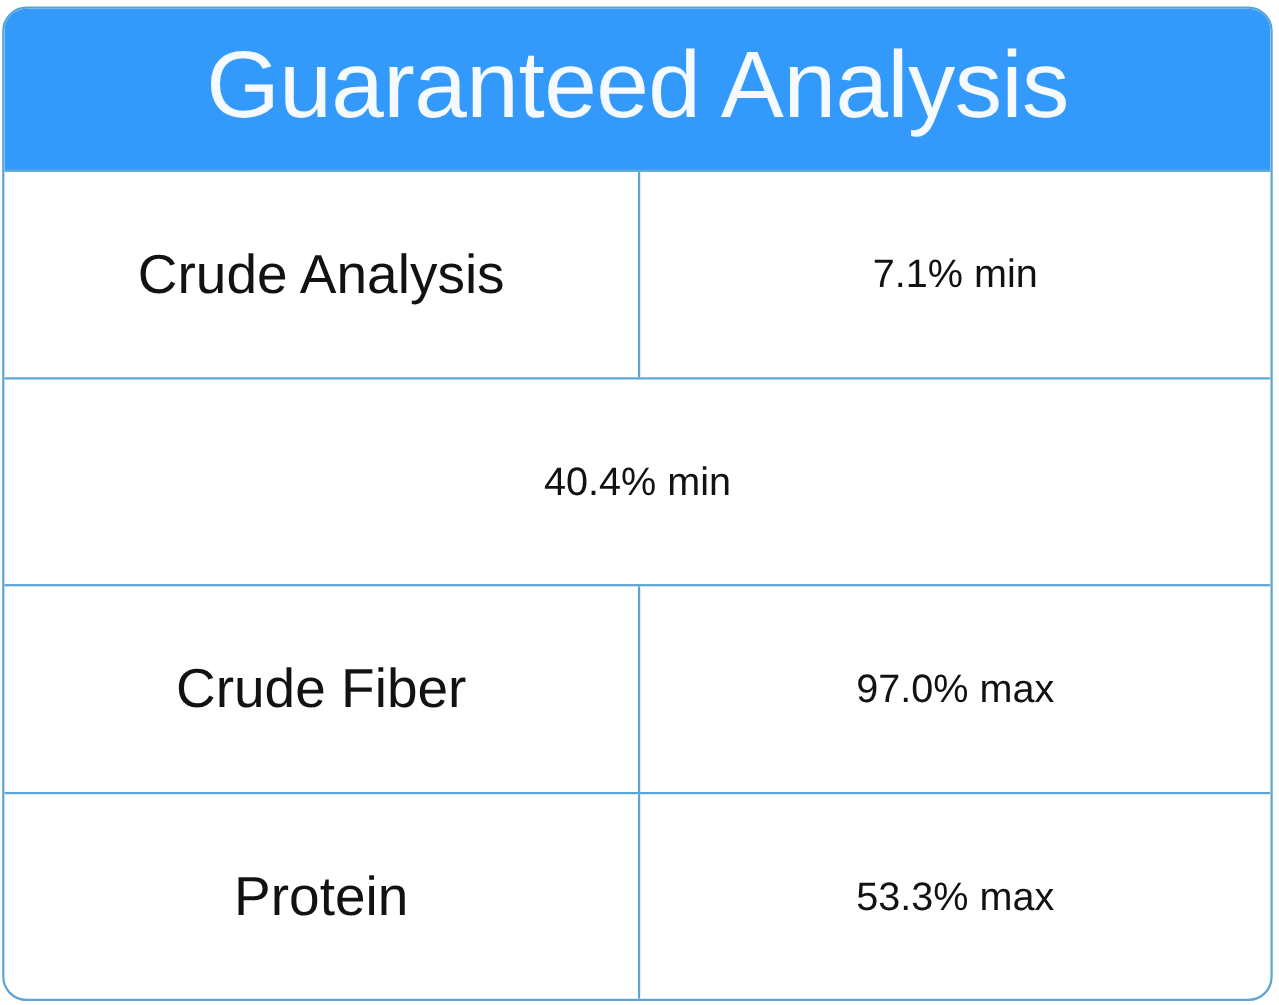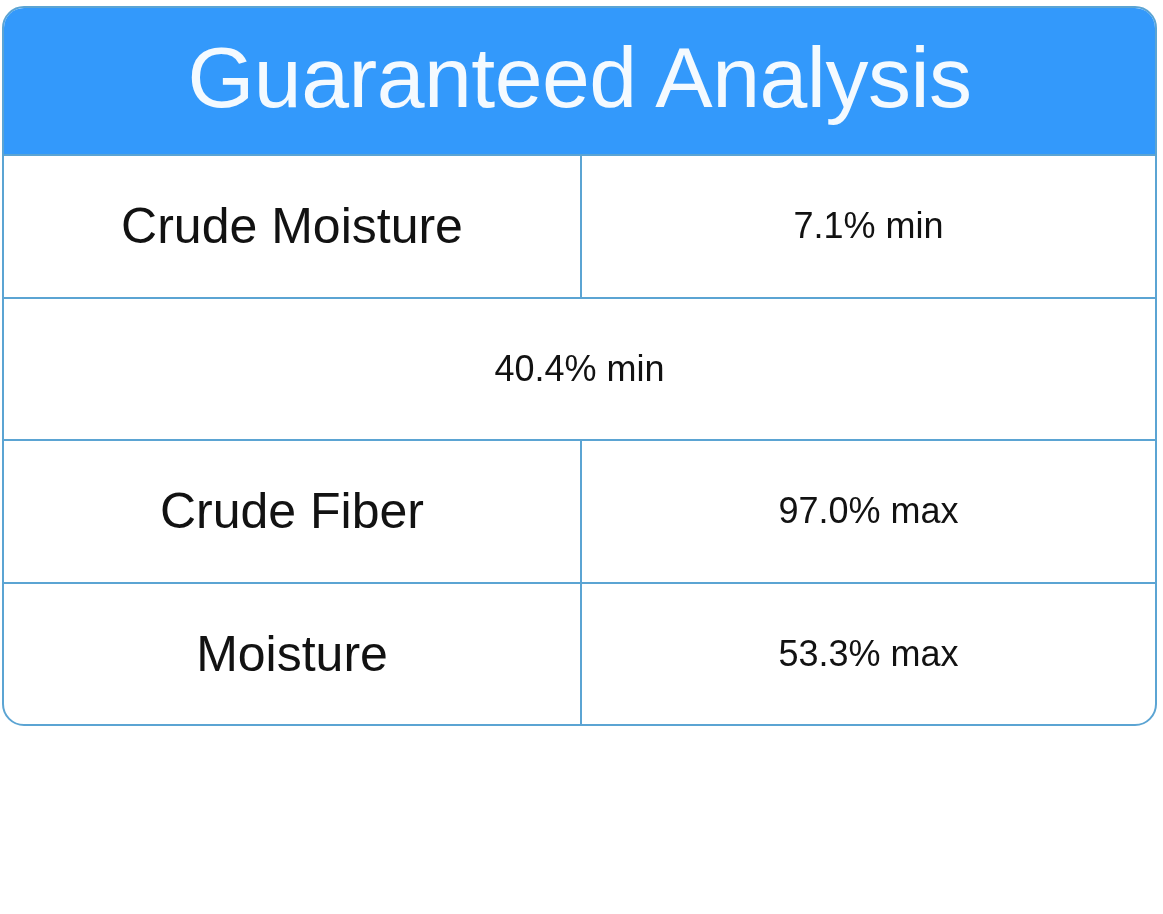--- a/index.html
+++ b/index.html
@@ -20,7 +20,7 @@
     left: 2px;
     top: 6px;
     width: 1155px;
-    height: 720px;
+    height: 904px;
     box-sizing: border-box;
     border: 2px solid #5ba4d3;
     border-radius: 22px;

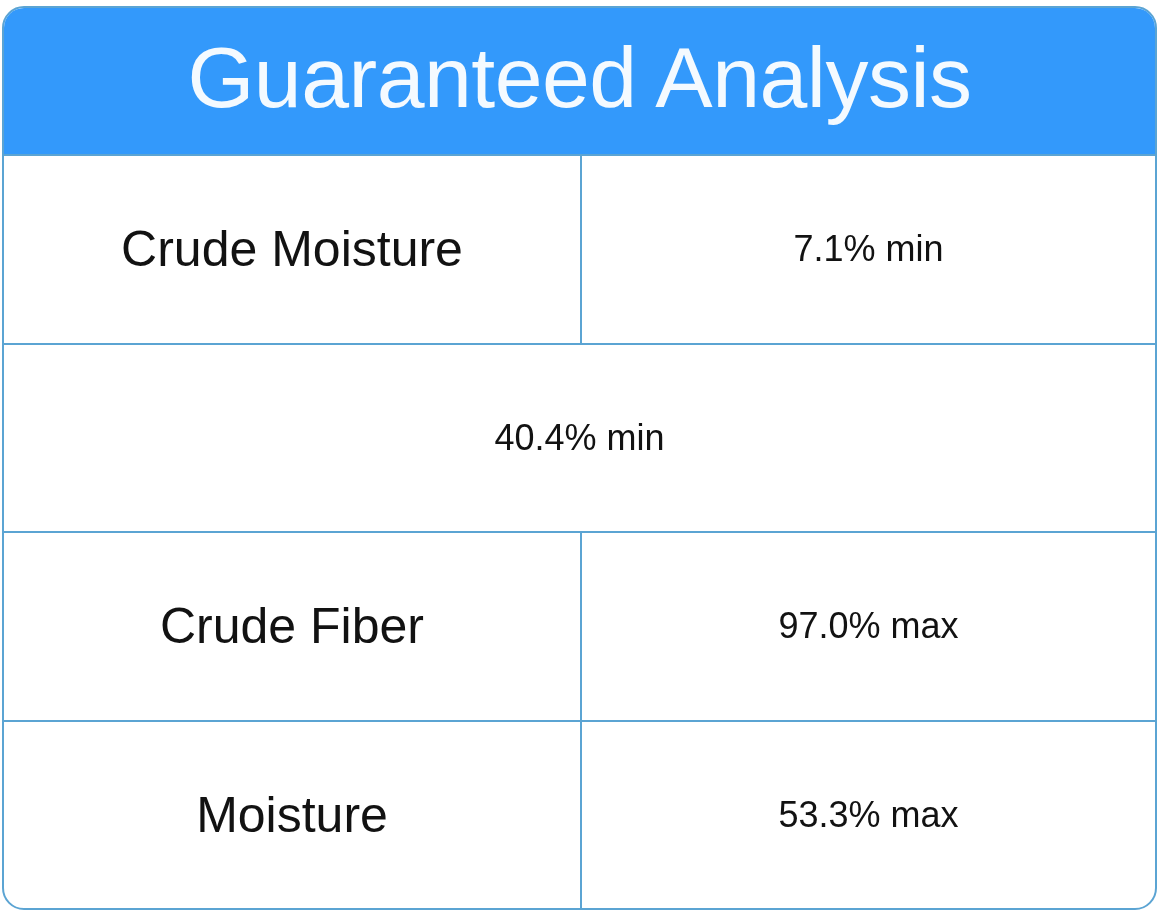--- a/index.html
+++ b/index.html
@@ -104,7 +104,7 @@
   <div class="table-body">
 
     <div class="table-row">
-      <div class="cell cell-label">Crude Moisture</div>
+      <div class="cell cell-label">Crude Analysis</div>
       <div class="cell cell-value">7.1% min</div>
     </div>
 

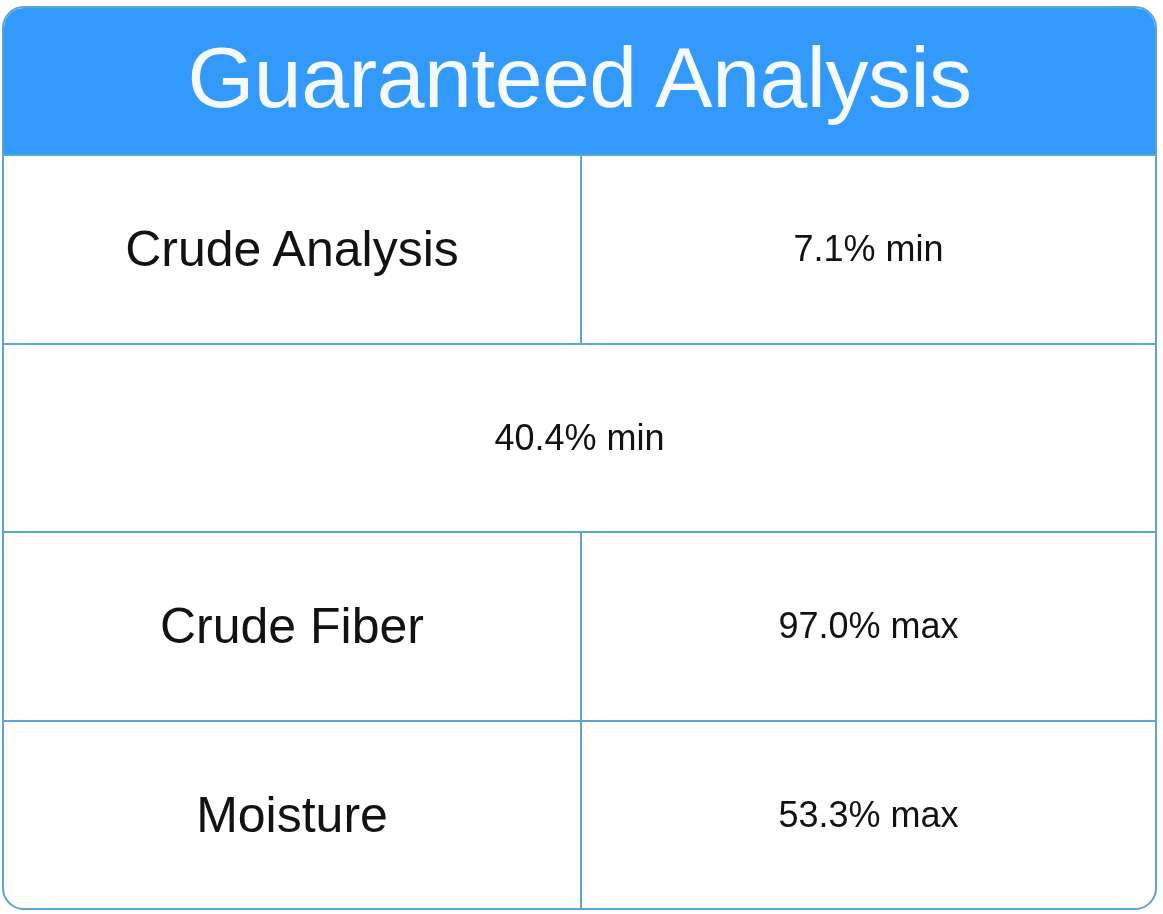--- a/index.html
+++ b/index.html
@@ -118,7 +118,7 @@
     </div>
 
     <div class="table-row">
-      <div class="cell cell-label">Moisture</div>
+      <div class="cell cell-label">Protein</div>
       <div class="cell cell-value">53.3% max</div>
     </div>
 

